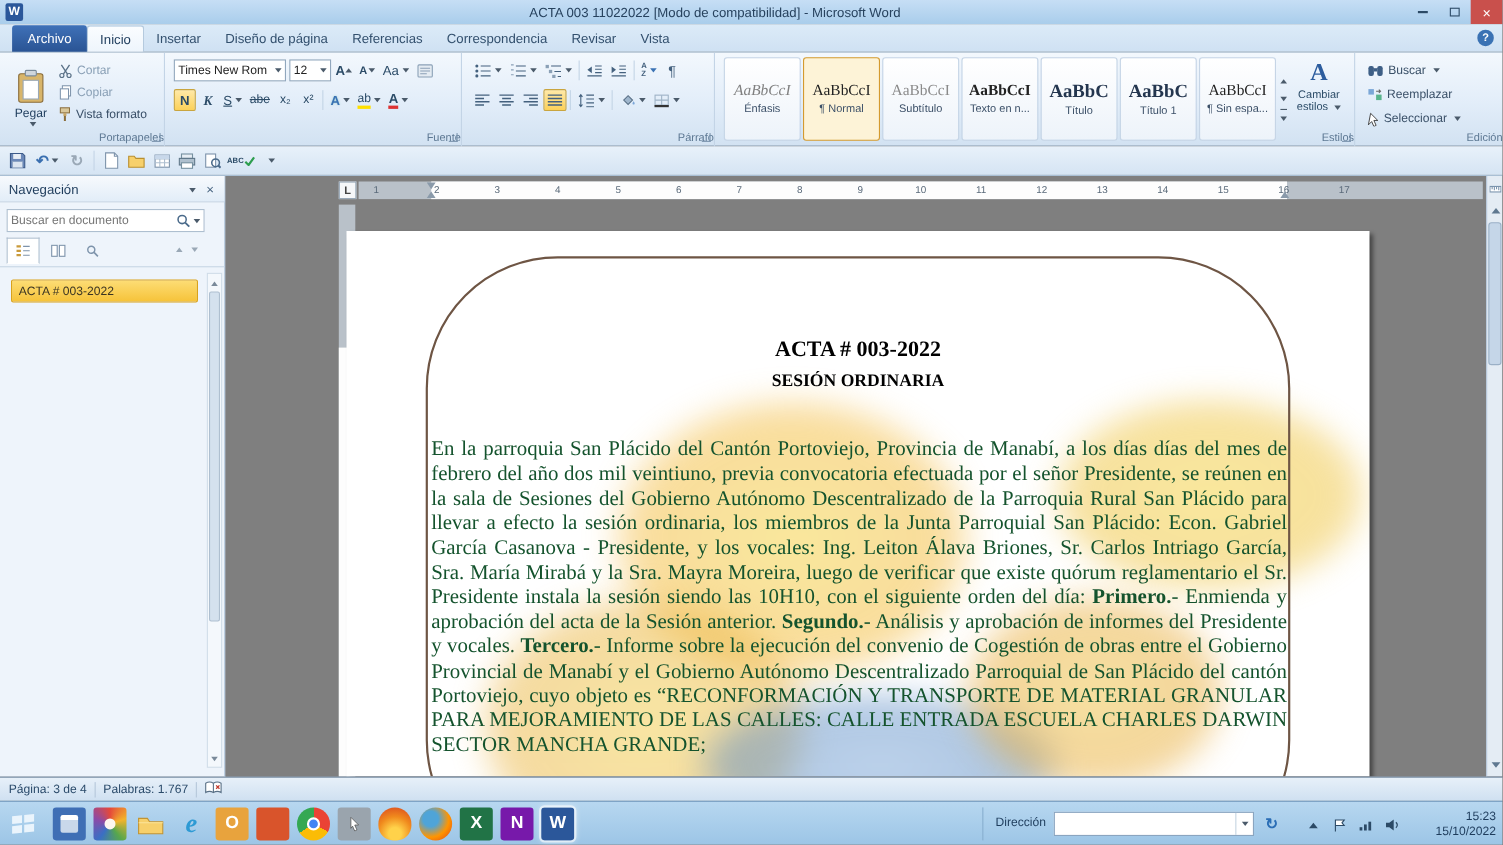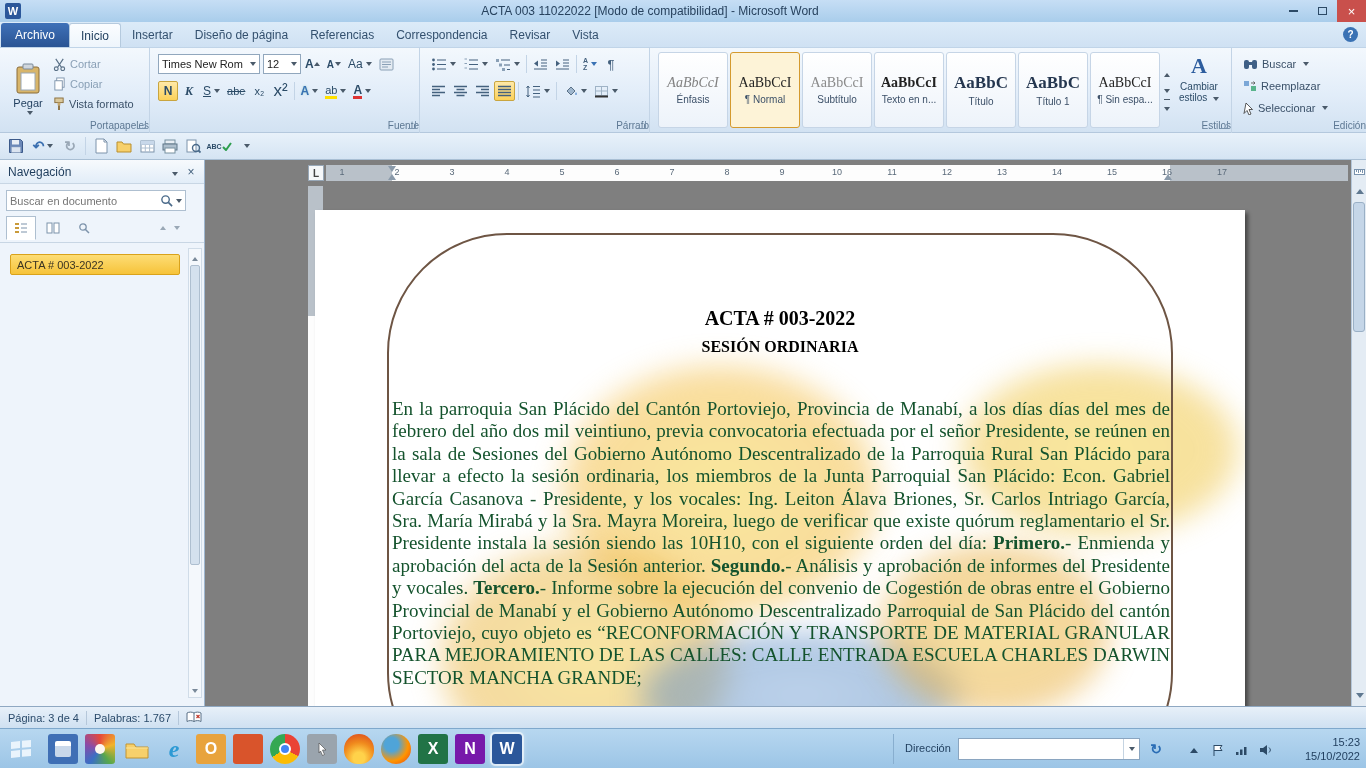--- a/index.html
+++ b/index.html
@@ -21,7 +21,7 @@
 
   
   .tabsrow { position:absolute; left:0; top:22px; width:1366px; height:26px;
-    background:linear-gradient(#dcebf8,#cfe1f3); border-bottom:1px solid #c0d4e8; display:flex; align-items:flex-end; }
+    background:linear-gradient(#dcebf8,#cfe1f3); border-bottom:1px solid #c0d4e8; display:flex; align-items:flex-end;padding-left:10px; }
   .filetab { height:24px; padding:0 14px; margin-left:1px; background:linear-gradient(#3f71b8,#2a5494);
     color:#fff; font-size:12px; display:flex; align-items:center; border-radius:3px 3px 0 0; }
   .rtab { height:24px; padding:0 11px; font-size:12px; color:#33506e; display:flex; align-items:center; }

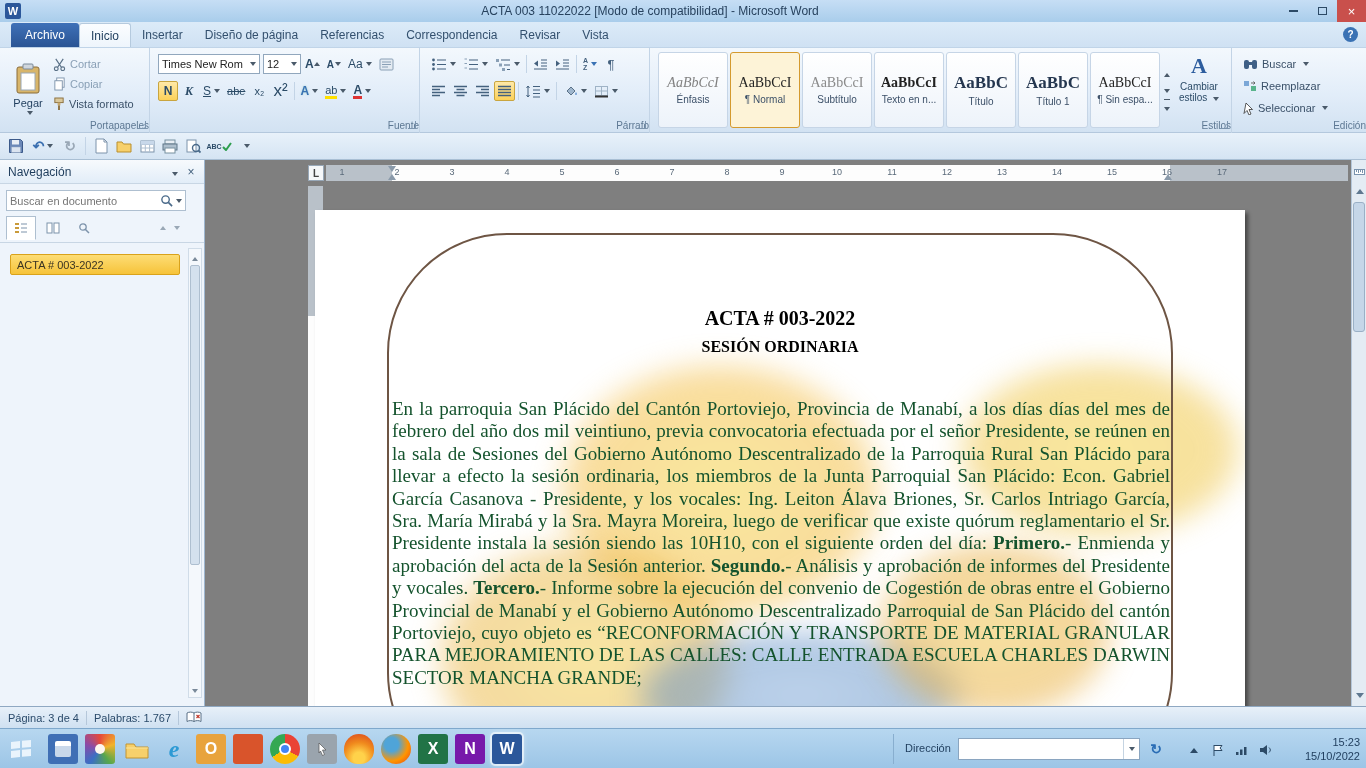--- a/index.html
+++ b/index.html
@@ -254,7 +254,7 @@
           <span style="font-size:11px">x₂</span>
         </div>
       <div class="rbtn">
-          <span style="font-size:17px">x²</span>
+          <span style="font-size:11px">x²</span>
         </div>
       <div class="vsep"></div>
       <div class="rbtn">

